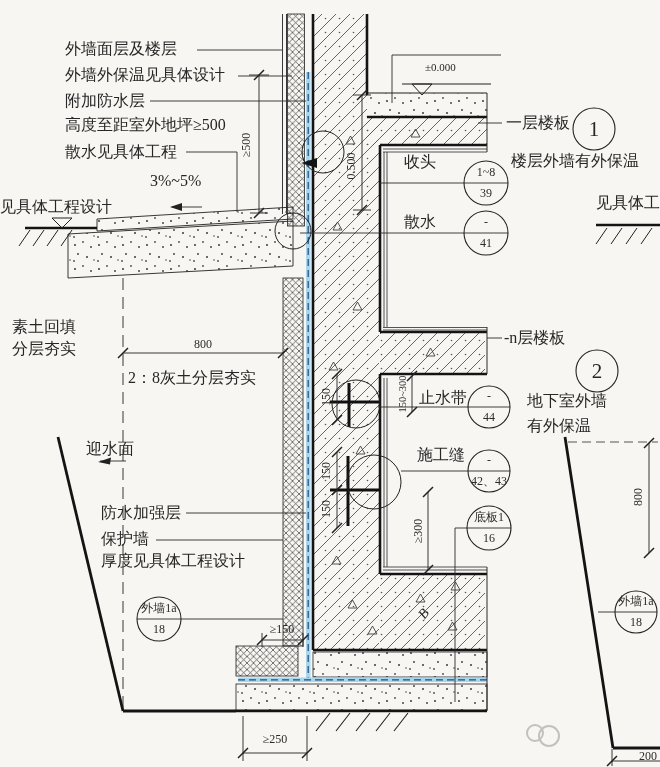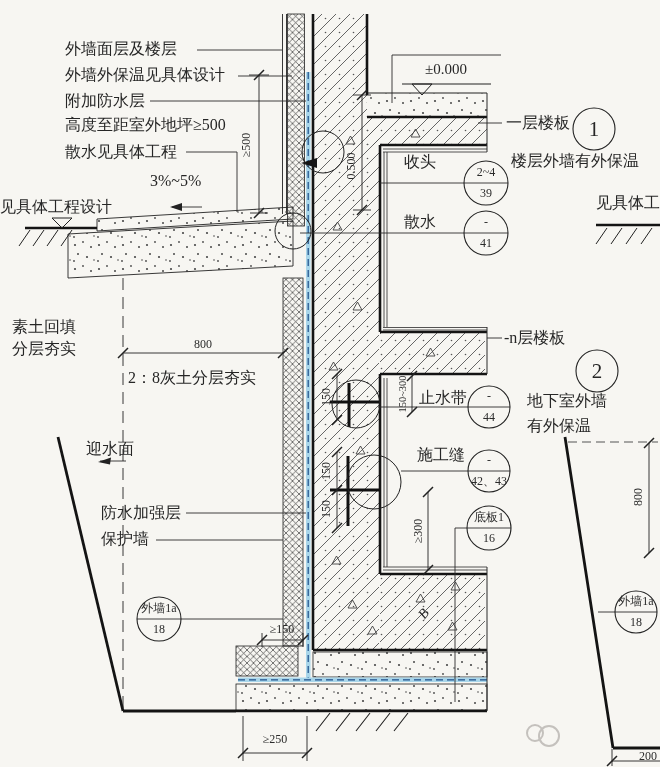--- a/index.html
+++ b/index.html
@@ -235,7 +235,7 @@
   <div class="t" style="left:101px;top:504px">防水加强层</div>
   <div class="t" style="left:101px;top:530px">保护墙</div>
 
-  <div class="t" style="left:425px;top:61px;font-size:15px">±0.000</div>
+  <div class="t" style="left:425px;top:61px;font-size:11px">±0.000</div>
   <div class="t" style="left:506px;top:114px">一层楼板</div>
   <div class="t" style="left:511px;top:152px">楼层外墙有外保温</div>
   <div class="t" style="left:404px;top:153px">收头</div>

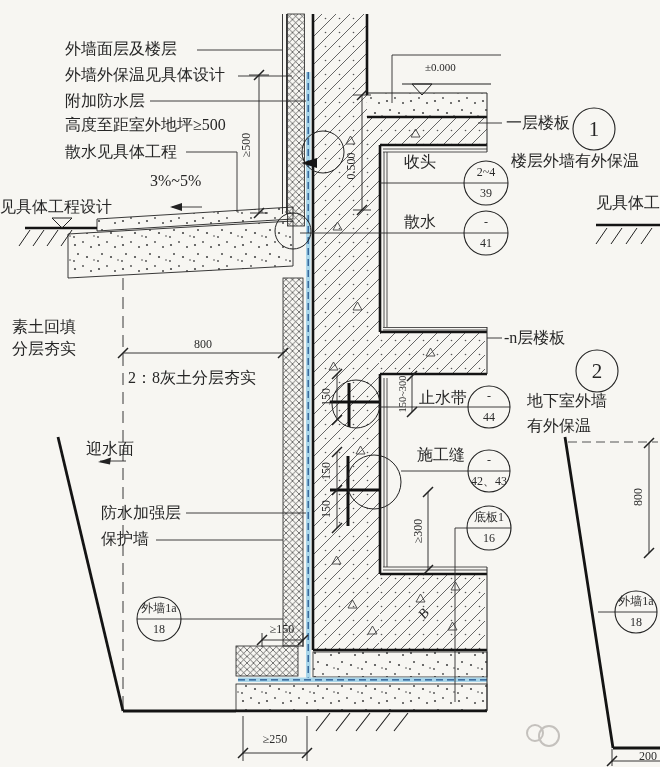--- a/index.html
+++ b/index.html
@@ -251,7 +251,7 @@
   <div class="t num" style="left:597px;top:371px">2</div>
 
   <div class="bub" style="left:486px;top:183px">
-    <div class="top">2~4</div>
+    <div class="top">1~8</div>
     <div class="bot">39</div>
   </div>
   <div class="bub" style="left:486px;top:233px">

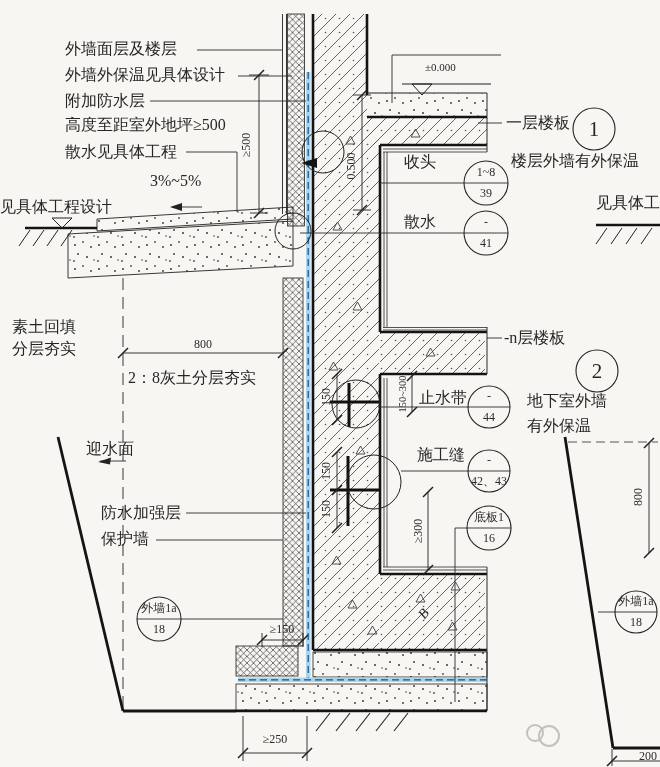--- a/index.html
+++ b/index.html
@@ -234,6 +234,7 @@
   <div class="t" style="left:86px;top:440px">迎水面</div>
   <div class="t" style="left:101px;top:504px">防水加强层</div>
   <div class="t" style="left:101px;top:530px">保护墙</div>
+  <div class="t" style="left:101px;top:552px">厚度见具体工程设计</div>
 
   <div class="t" style="left:425px;top:61px;font-size:11px">±0.000</div>
   <div class="t" style="left:506px;top:114px">一层楼板</div>

